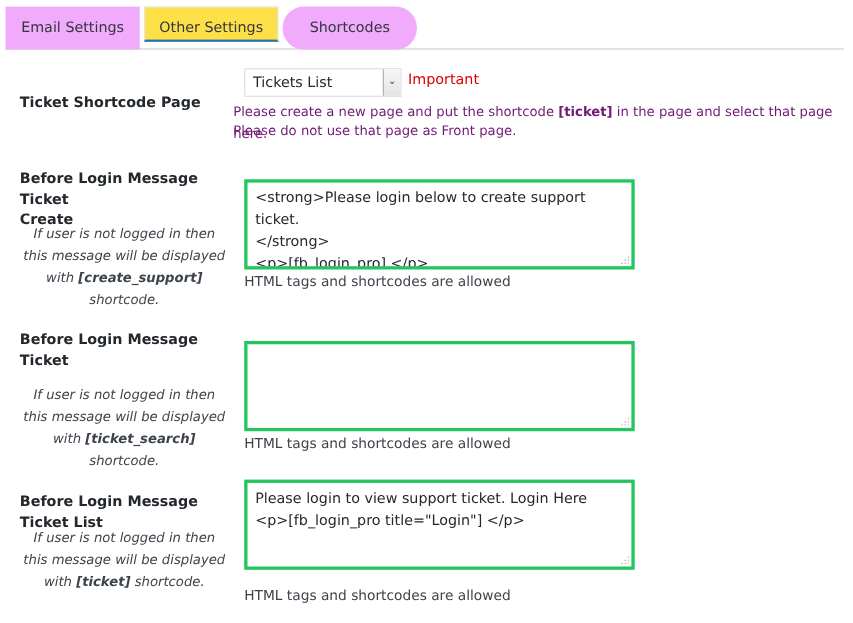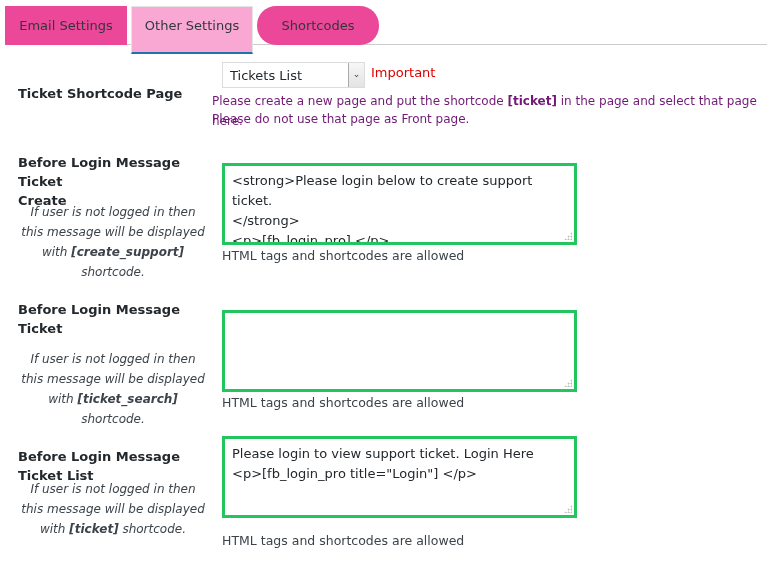--- a/index.html
+++ b/index.html
@@ -8,7 +8,7 @@
 
   .tabs { position: absolute; left: 0; top: 0; width: 775px; height: 46px; }
   .tab-line { position: absolute; left: 5px; top: 44px; width: 762px; height: 1px; background: #cccccc; }
-  .tab { position: absolute; top: 6px; height: 39px; background: #ec4899; color: #32373c;
+  .tab { position: absolute; top: 6px; height: 39px; background: #f0abfc; color: #32373c;
          font-size: 13px; text-align: center; line-height: 39px; cursor: pointer; }
   .tab.active { background: #f9a8d4; border: 1px solid #e5e5e5; border-bottom: 2px solid #2271b1; height: 48px; line-height: 37px; }
   #tab-email { left: 5px; width: 122px; }

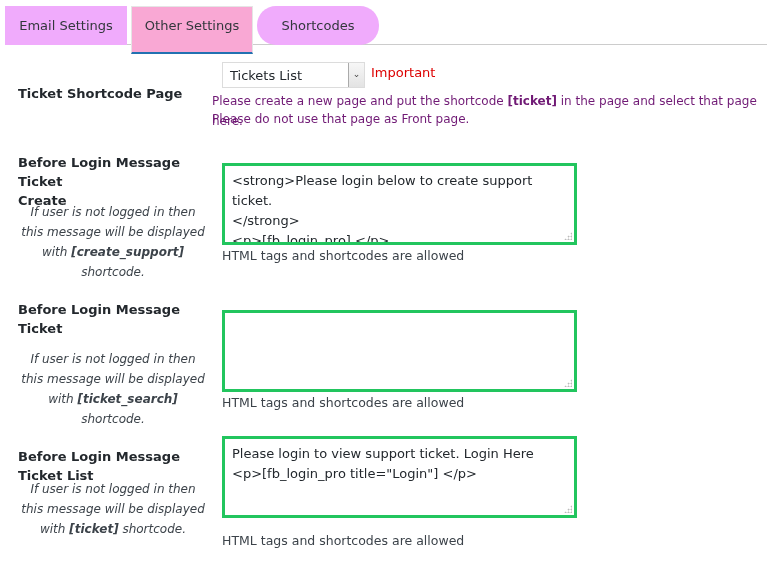--- a/index.html
+++ b/index.html
@@ -10,7 +10,7 @@
   .tab-line { position: absolute; left: 5px; top: 44px; width: 762px; height: 1px; background: #cccccc; }
   .tab { position: absolute; top: 6px; height: 39px; background: #f0abfc; color: #32373c;
          font-size: 13px; text-align: center; line-height: 39px; cursor: pointer; }
-  .tab.active { background: #f9a8d4; border: 1px solid #e5e5e5; border-bottom: 2px solid #2271b1; height: 48px; line-height: 37px; }
+  .tab.active { background: #fde047; border: 1px solid #e5e5e5; border-bottom: 2px solid #2271b1; height: 32px; line-height: 37px; }
   #tab-email { left: 5px; width: 122px; }
   #tab-other { left: 131px; width: 122px; }
   #tab-short { left: 257px; width: 122px; border-radius: 19px; }

